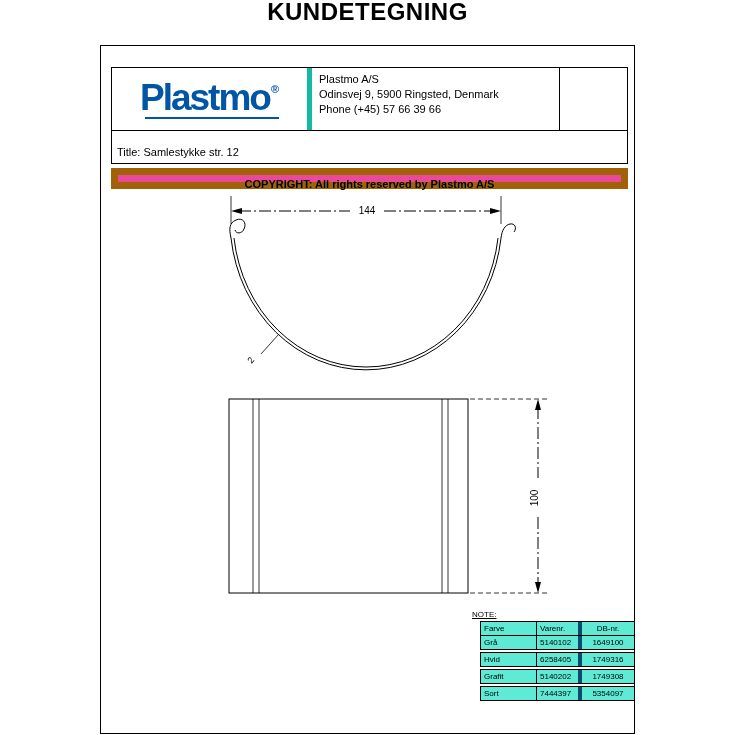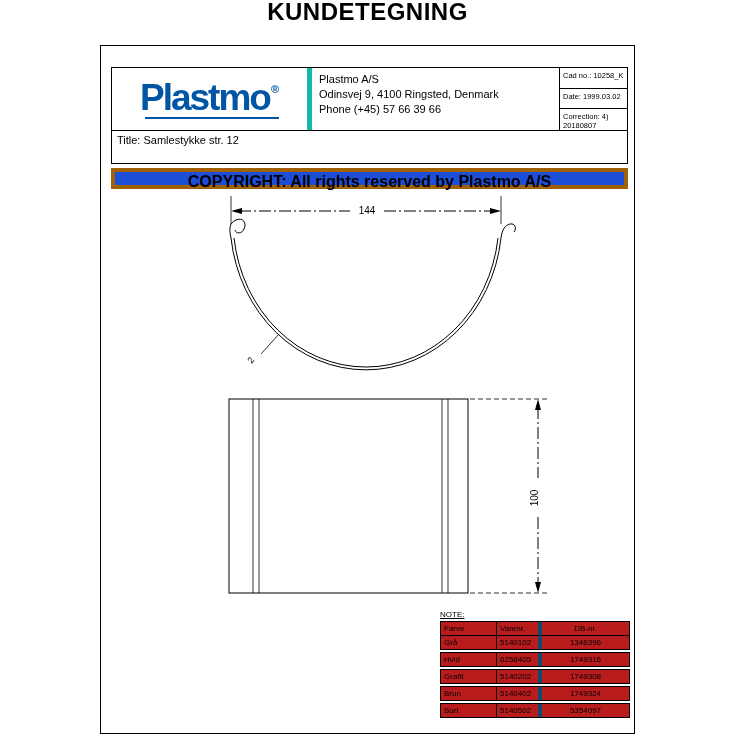--- a/index.html
+++ b/index.html
@@ -117,11 +117,6 @@
         <div>Odinsvej 9, 4100 Ringsted, Denmark</div>
         <div>Phone (+45) 57 66 39 66</div>
       </div>
-      <div class="cad-cell">
-        <div class="cad-row">Cad no.: 10258_K</div>
-        <div class="cad-row">Date: 1999.03.02</div>
-        <div class="cad-row">Correction: 4) 20180807</div>
-      </div>
     </div>
     <div class="title-row">Title: Samlestykke str. 12</div>
     <div class="copyright-row">COPYRIGHT: All rights reserved by Plastmo A/S</div>

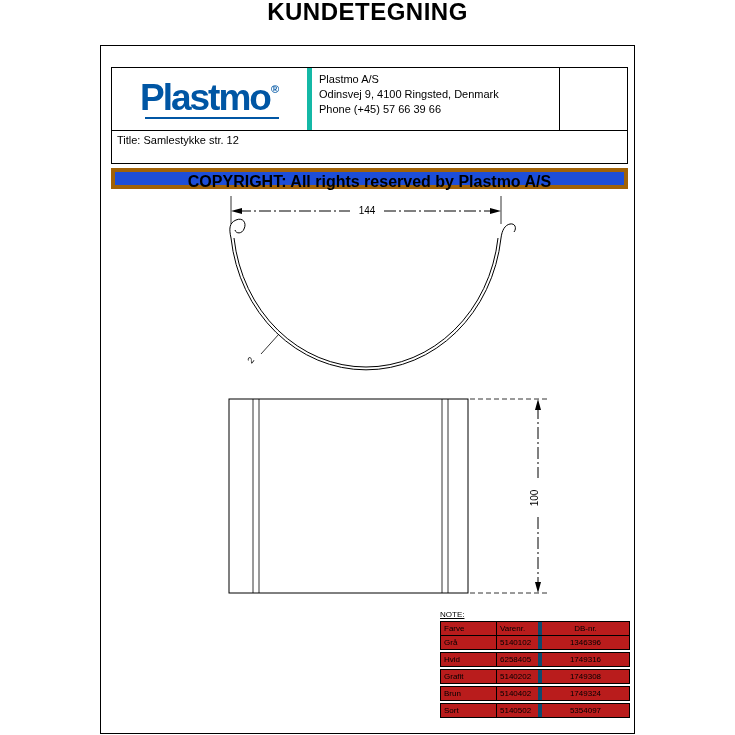--- a/index.html
+++ b/index.html
@@ -114,7 +114,7 @@
       </div>
       <div class="company-cell">
         <div>Plastmo A/S</div>
-        <div>Odinsvej 9, 4100 Ringsted, Denmark</div>
+        <div>Odinsvej 9, 5900 Ringsted, Denmark</div>
         <div>Phone (+45) 57 66 39 66</div>
       </div>
     </div>

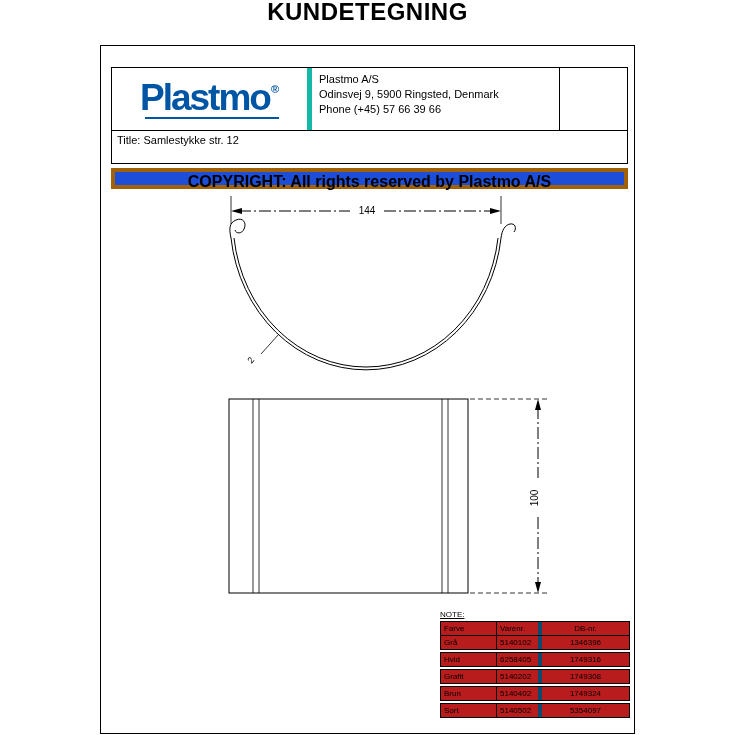--- a/index.html
+++ b/index.html
@@ -36,7 +36,7 @@
   .cad-row:last-child { border-bottom:none; }
   .title-row {
     border:1px solid #000; margin-top:-1px; height:34px; line-height:19px;
-    padding:0 5px; font-size:11px; background:#fff;
+    padding:12px 5px; font-size:11px; background:#fff;
   }
   .copyright-row {
     border:4px solid #a16207; margin-top:4px; height:21px; line-height:19px;

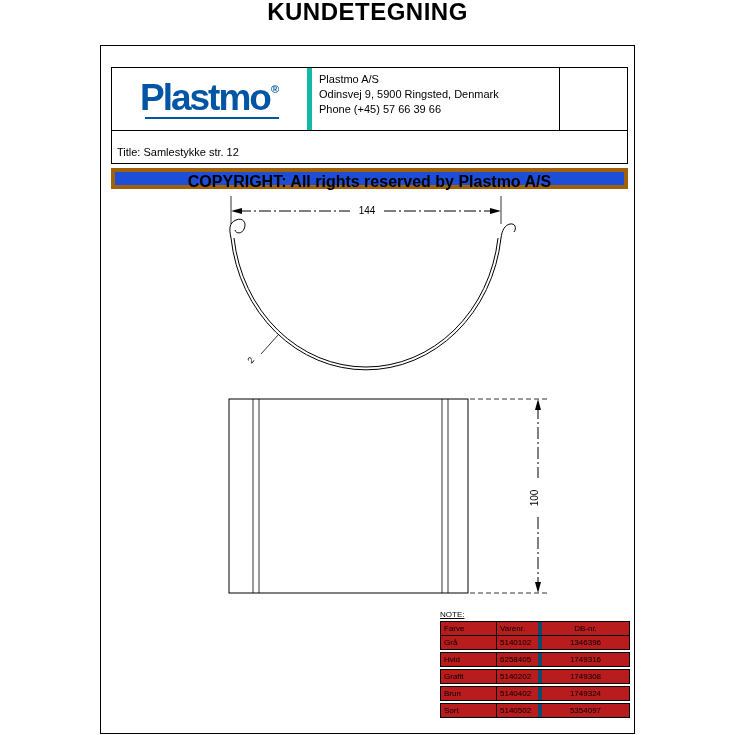--- a/index.html
+++ b/index.html
@@ -39,8 +39,8 @@
     padding:12px 5px; font-size:11px; background:#fff;
   }
   .copyright-row {
-    border:4px solid #a16207; margin-top:4px; height:21px; line-height:19px;
-    font-size:16px; font-weight:bold; text-align:center; background:#1d4ed8;
+    border:7px solid #a16207; margin-top:4px; height:21px; line-height:19px;
+    font-size:11px; font-weight:bold; text-align:center; background:#ec4899;
   }
   .drawing-svg { position:absolute; left:0; top:0; }
   .drawing-svg text { font-family:"Liberation Sans","DejaVu Sans",sans-serif; }

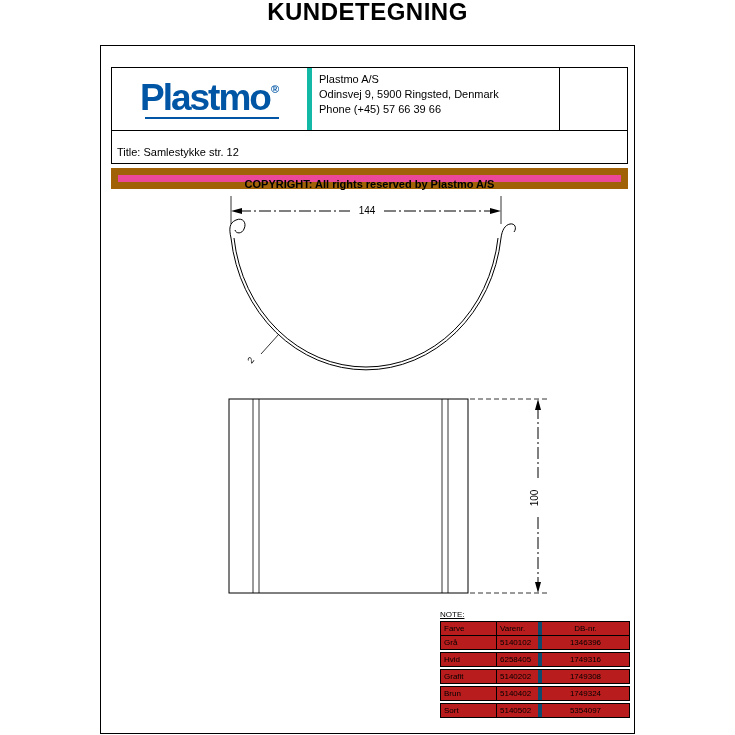--- a/index.html
+++ b/index.html
@@ -44,7 +44,7 @@
   }
   .drawing-svg { position:absolute; left:0; top:0; }
   .drawing-svg text { font-family:"Liberation Sans","DejaVu Sans",sans-serif; }
-  .note { position:absolute; left:339px; top:564px; width:190px; font-size:8px; }
+  .note { position:absolute; left:371px; top:564px; width:163px; font-size:8px; }
   .note-label { text-decoration:underline; margin-bottom:2px; }
   .note-row { display:flex; border:1px solid #000; background:#b91c1c; }
   .nr-first { margin-top:-1px; }

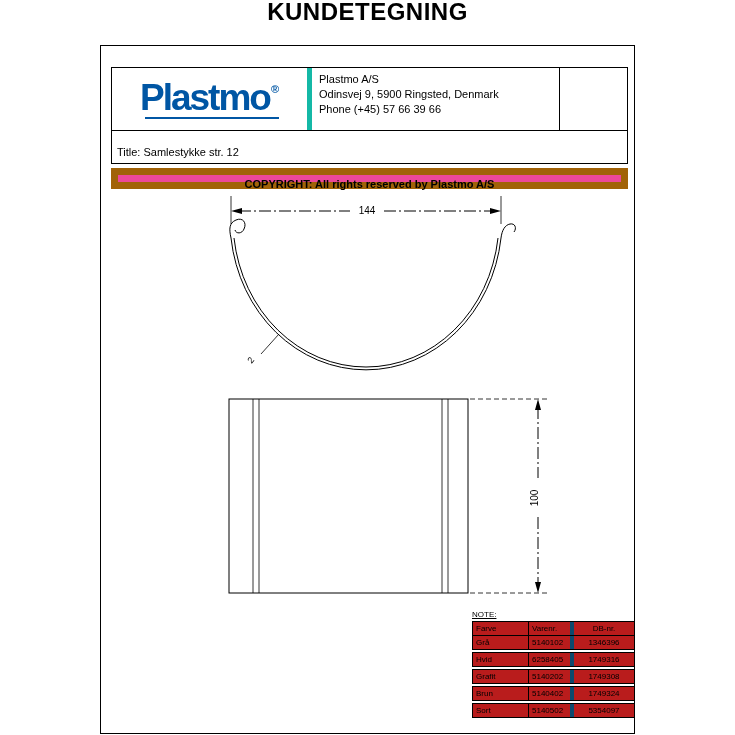--- a/index.html
+++ b/index.html
@@ -46,7 +46,7 @@
   .drawing-svg text { font-family:"Liberation Sans","DejaVu Sans",sans-serif; }
   .note { position:absolute; left:371px; top:564px; width:163px; font-size:8px; }
   .note-label { text-decoration:underline; margin-bottom:2px; }
-  .note-row { display:flex; border:1px solid #000; background:#b91c1c; }
+  .note-row { display:flex; border:1px solid #000; background:#5eead4;margin-left:8px; }
   .nr-first { margin-top:-1px; }
   .nr-gap { margin-top:2px; }
   .note-cell { padding:3px 3px 2px; line-height:8px; }

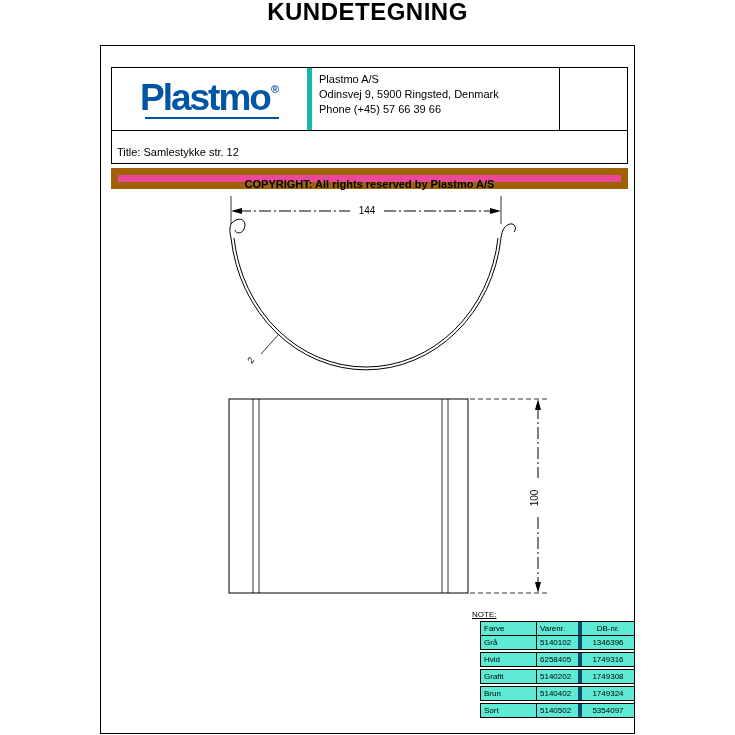--- a/index.html
+++ b/index.html
@@ -132,7 +132,7 @@
     <div class="note-row nr-first">
       <div class="note-cell nc1">Grå</div>
       <div class="note-cell nc2">5140102</div>
-      <div class="note-cell nc3">1346396</div>
+      <div class="note-cell nc3">1649100</div>
     </div>
     <div class="note-row nr-gap">
       <div class="note-cell nc1">Hvid</div>

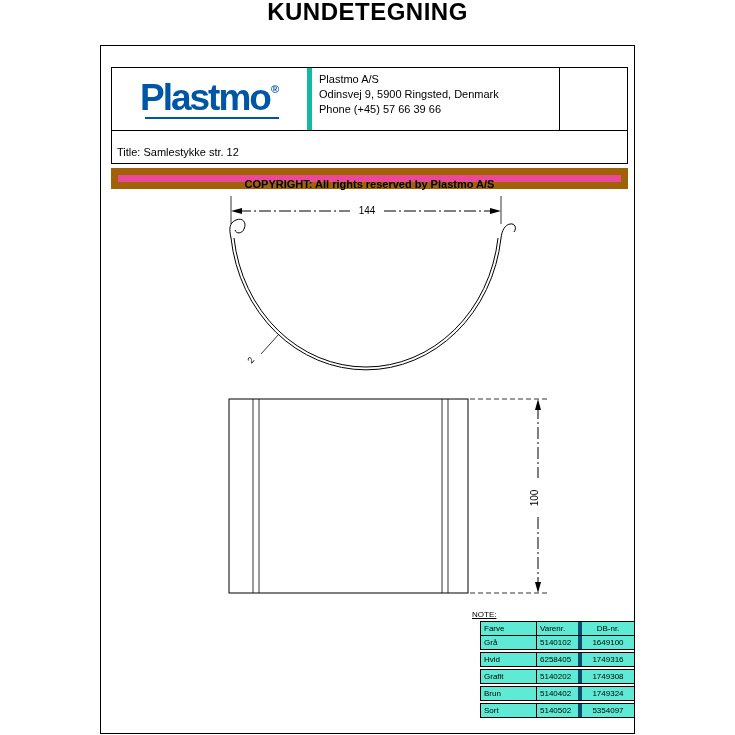--- a/index.html
+++ b/index.html
@@ -145,11 +145,6 @@
       <div class="note-cell nc3">1749308</div>
     </div>
     <div class="note-row nr-gap">
-      <div class="note-cell nc1">Brun</div>
-      <div class="note-cell nc2">5140402</div>
-      <div class="note-cell nc3">1749324</div>
-    </div>
-    <div class="note-row nr-gap">
       <div class="note-cell nc1">Sort</div>
       <div class="note-cell nc2">5140502</div>
       <div class="note-cell nc3">5354097</div>

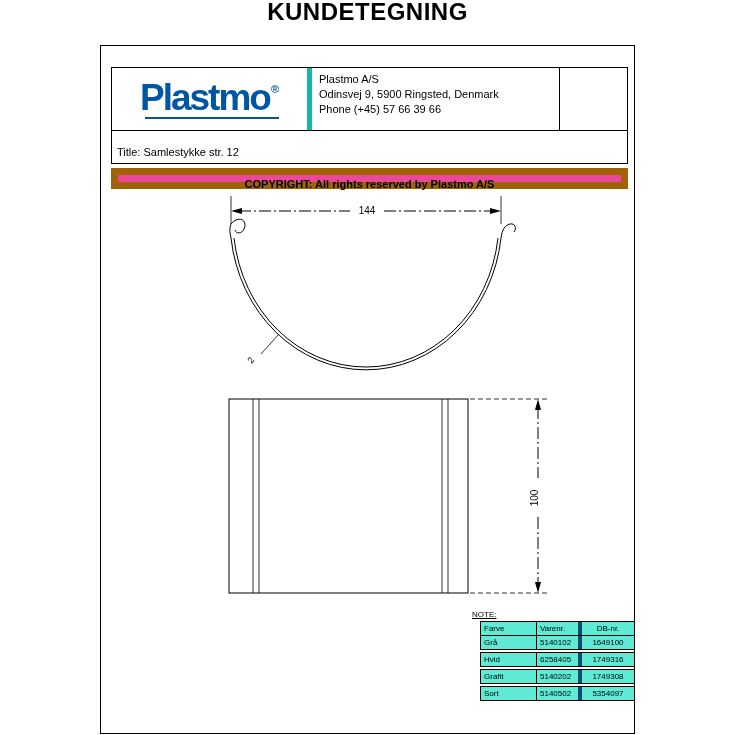--- a/index.html
+++ b/index.html
@@ -146,7 +146,7 @@
     </div>
     <div class="note-row nr-gap">
       <div class="note-cell nc1">Sort</div>
-      <div class="note-cell nc2">5140502</div>
+      <div class="note-cell nc2">7444397</div>
       <div class="note-cell nc3">5354097</div>
     </div>
   </div>

